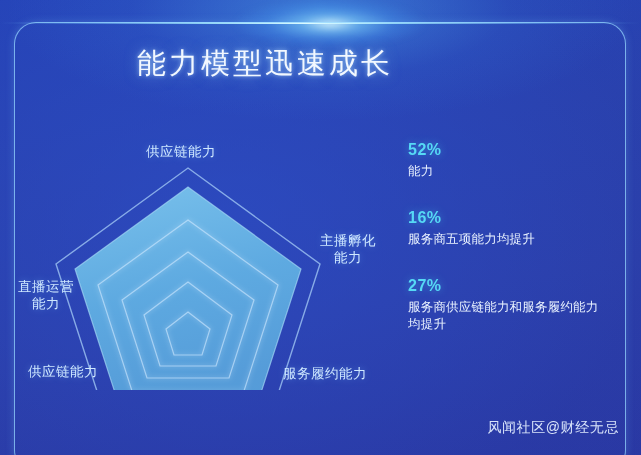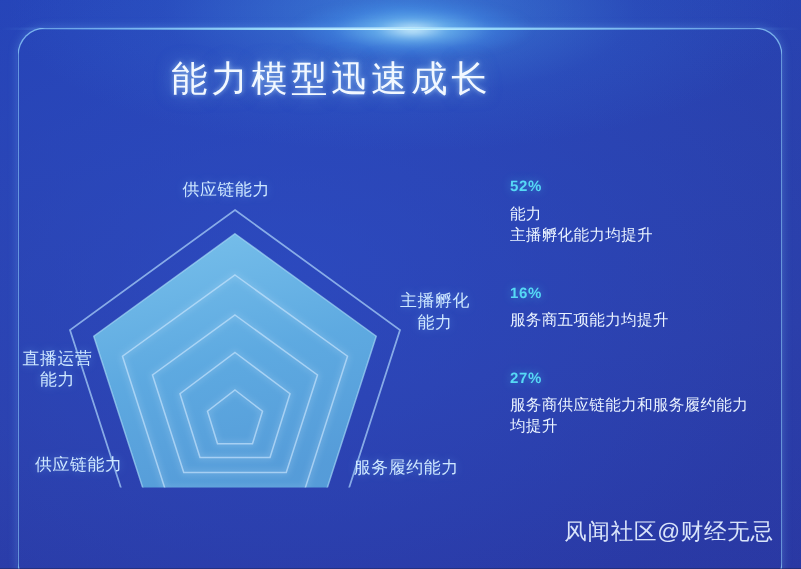--- a/index.html
+++ b/index.html
@@ -115,7 +115,7 @@
   .stat { margin-bottom: 22px; }
   .stat-pct {
     color: #56d9f5;
-    font-size: 12px;
+    font-size: 16px;
     font-weight: bold;
     letter-spacing: 0.5px;
     line-height: 23px;

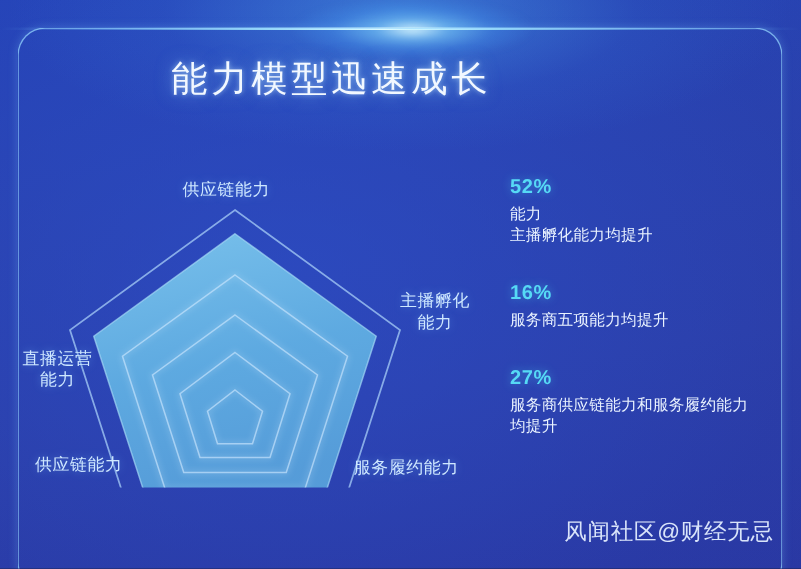--- a/index.html
+++ b/index.html
@@ -205,7 +205,6 @@
       <div class="stat-pct">52%</div>
       <div class="stat-desc">
         <div>能力</div>
-        <div>主播孵化能力均提升</div>
       </div>
     </div>
 

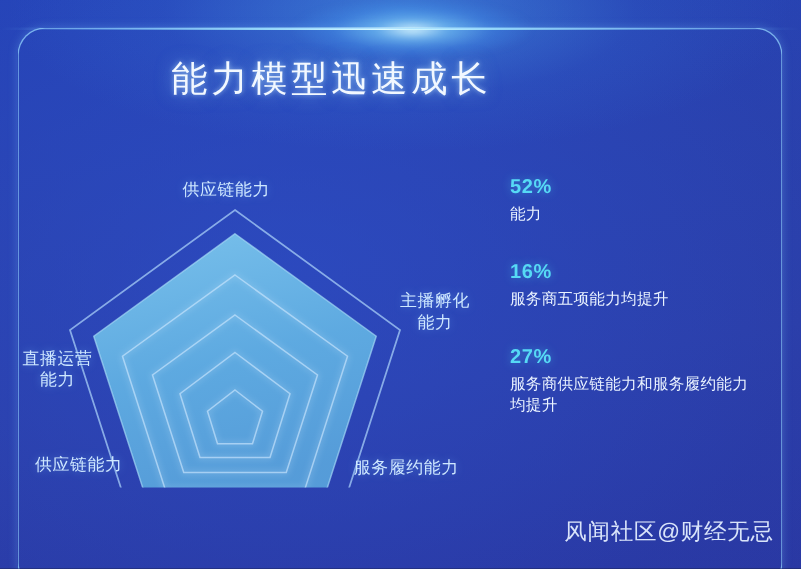--- a/index.html
+++ b/index.html
@@ -136,7 +136,7 @@
     right: 22px;
     bottom: 18px;
     color: #e3eeff;
-    font-size: 18px;
+    font-size: 14px;
     letter-spacing: 0.6px;
     opacity: 0.95;
   }

